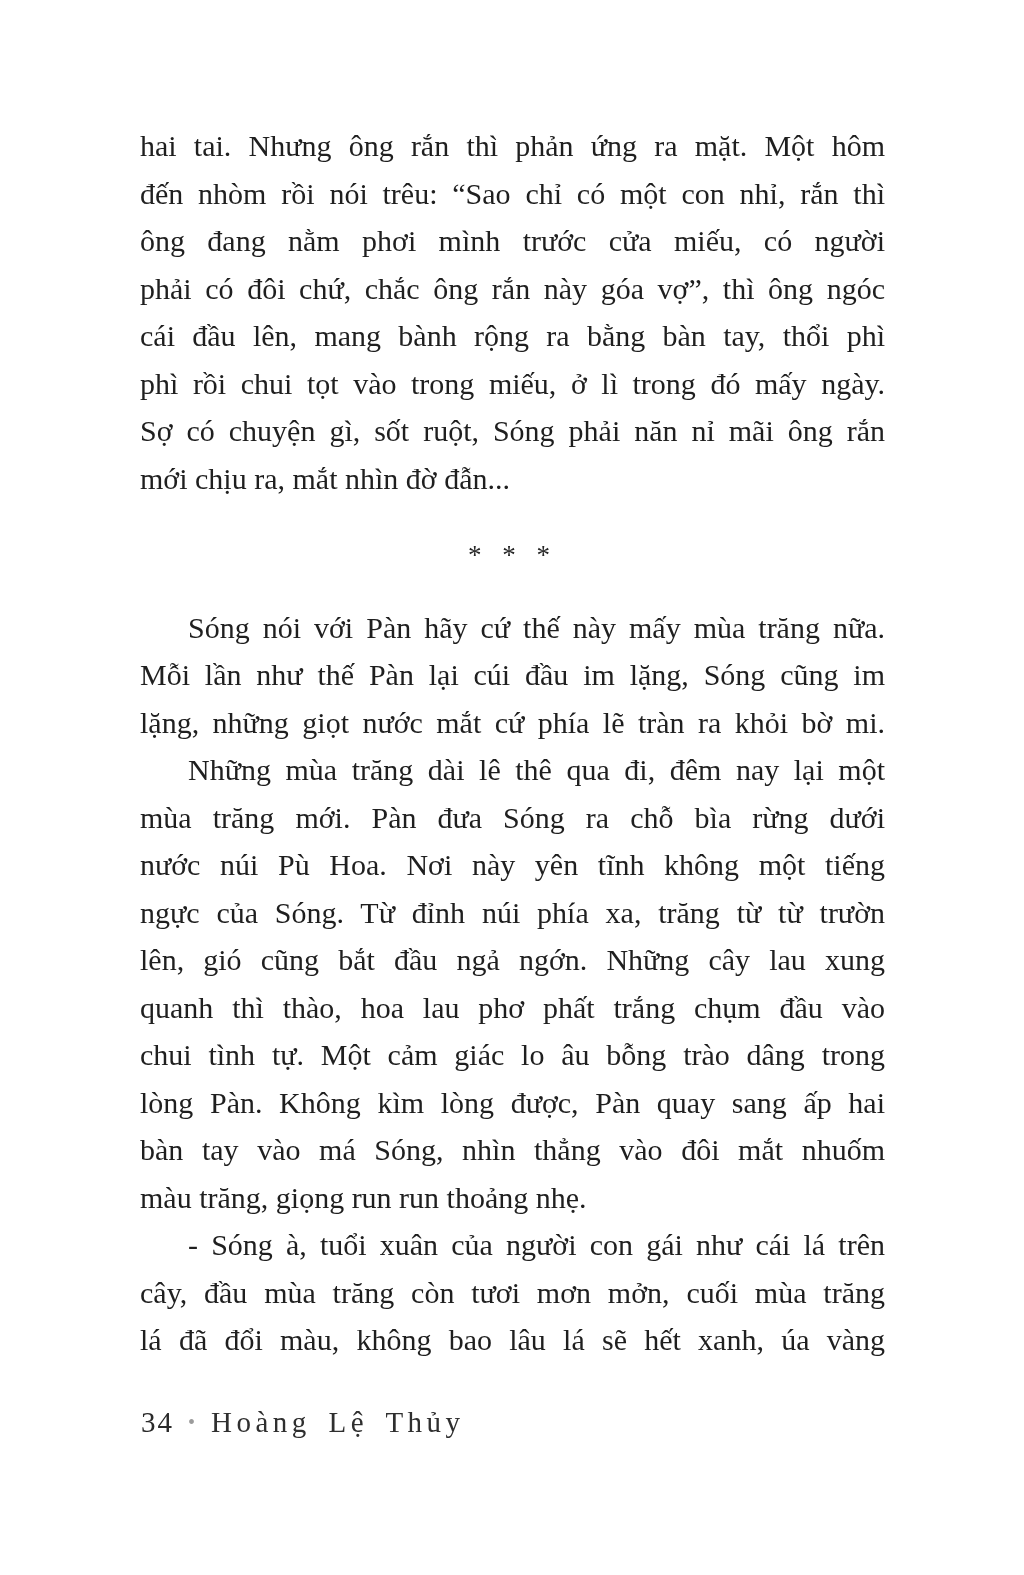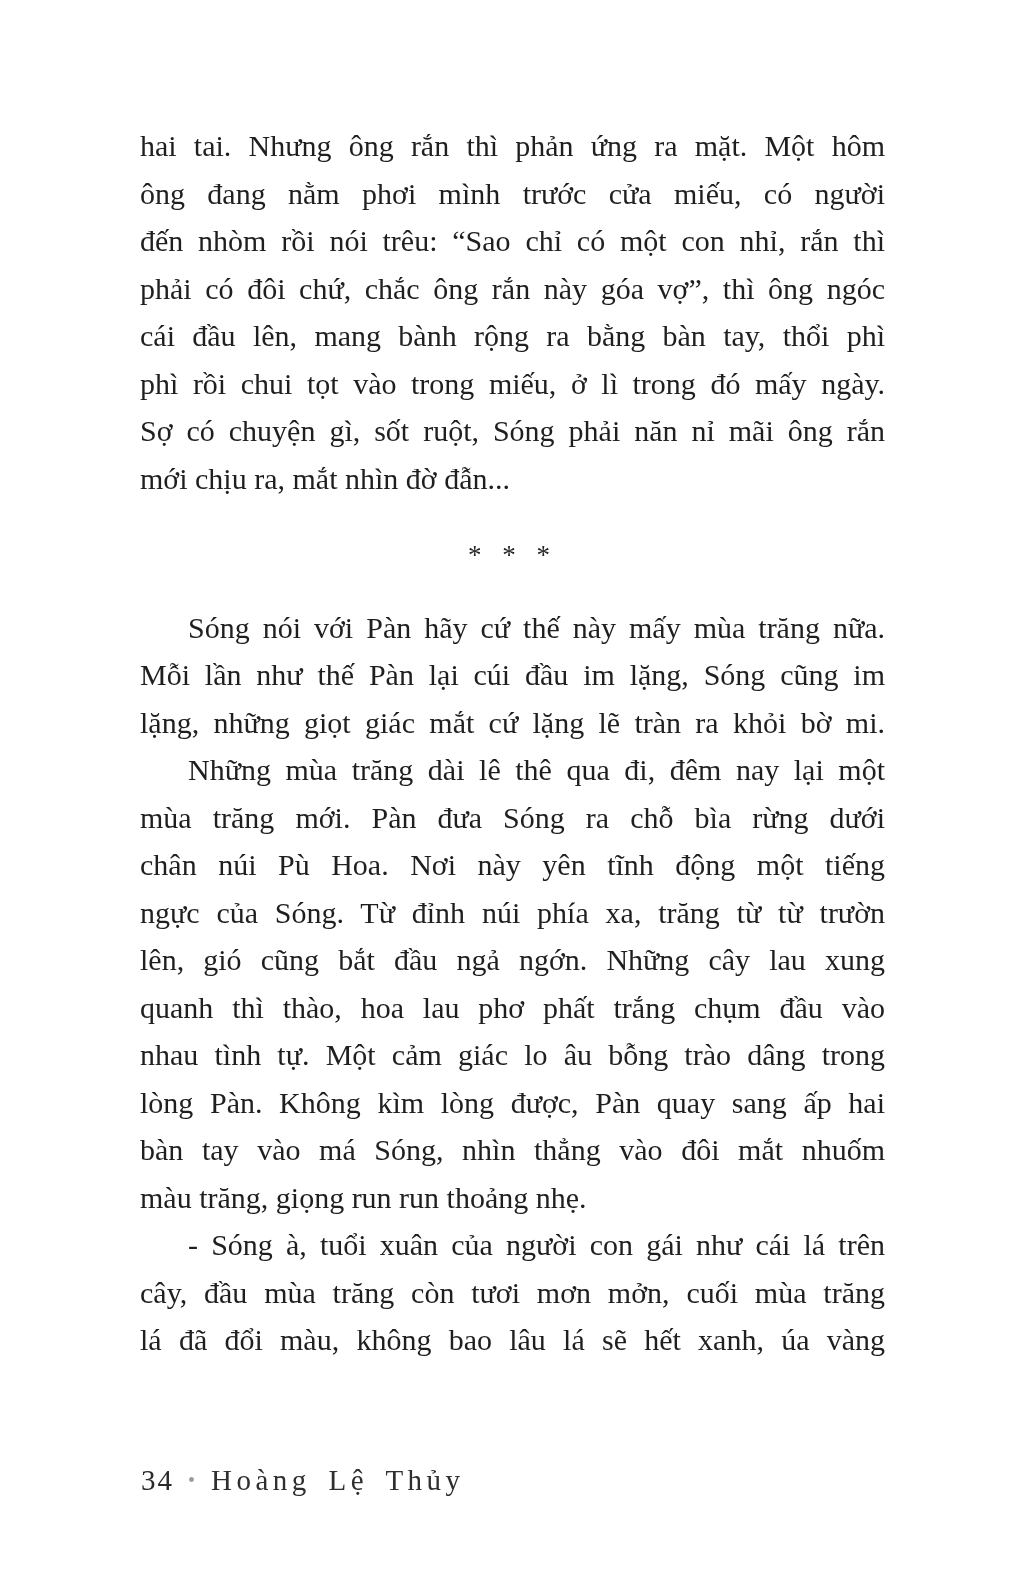--- a/index.html
+++ b/index.html
@@ -86,8 +86,8 @@
   <div class="text-area">
 
     <p class="line">hai tai. Nhưng ông rắn thì phản ứng ra mặt. Một hôm</p>
+    <p class="line">đến nhòm rồi nói trêu: “Sao chỉ có một con nhỉ, rắn thì</p>
     <p class="line">ông đang nằm phơi mình trước cửa miếu, có người</p>
-    <p class="line">đến nhòm rồi nói trêu: “Sao chỉ có một con nhỉ, rắn thì</p>
     <p class="line">phải có đôi chứ, chắc ông rắn này góa vợ”, thì ông ngóc</p>
     <p class="line">cái đầu lên, mang bành rộng ra bằng bàn tay, thổi phì</p>
     <p class="line">phì rồi chui tọt vào trong miếu, ở lì trong đó mấy ngày.</p>

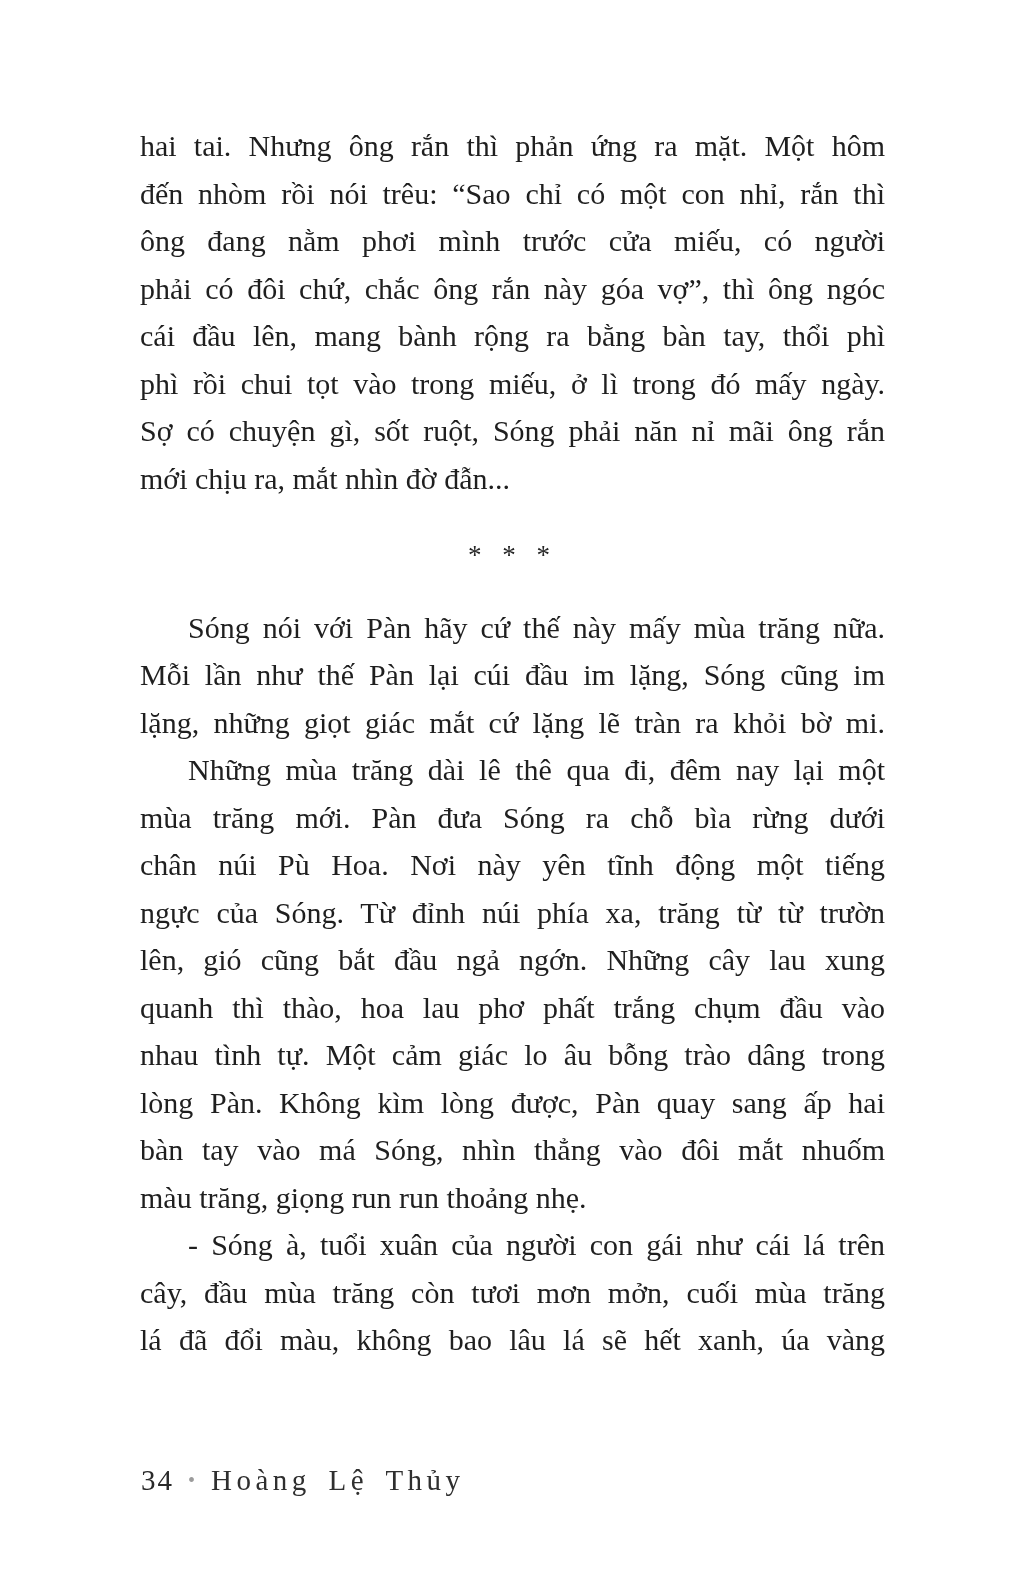--- a/index.html
+++ b/index.html
@@ -98,7 +98,7 @@
 
     <p class="line indent">Sóng nói với Pàn hãy cứ thế này mấy mùa trăng nữa.</p>
     <p class="line">Mỗi lần như thế Pàn lại cúi đầu im lặng, Sóng cũng im</p>
-    <p class="line">lặng, những giọt giác mắt cứ lặng lẽ tràn ra khỏi bờ mi.</p>
+    <p class="line">lặng, những giọt nước mắt cứ phía lẽ tràn ra khỏi bờ mi.</p>
 
     <p class="line indent">Những mùa trăng dài lê thê qua đi, đêm nay lại một</p>
     <p class="line">mùa trăng mới. Pàn đưa Sóng ra chỗ bìa rừng dưới</p>

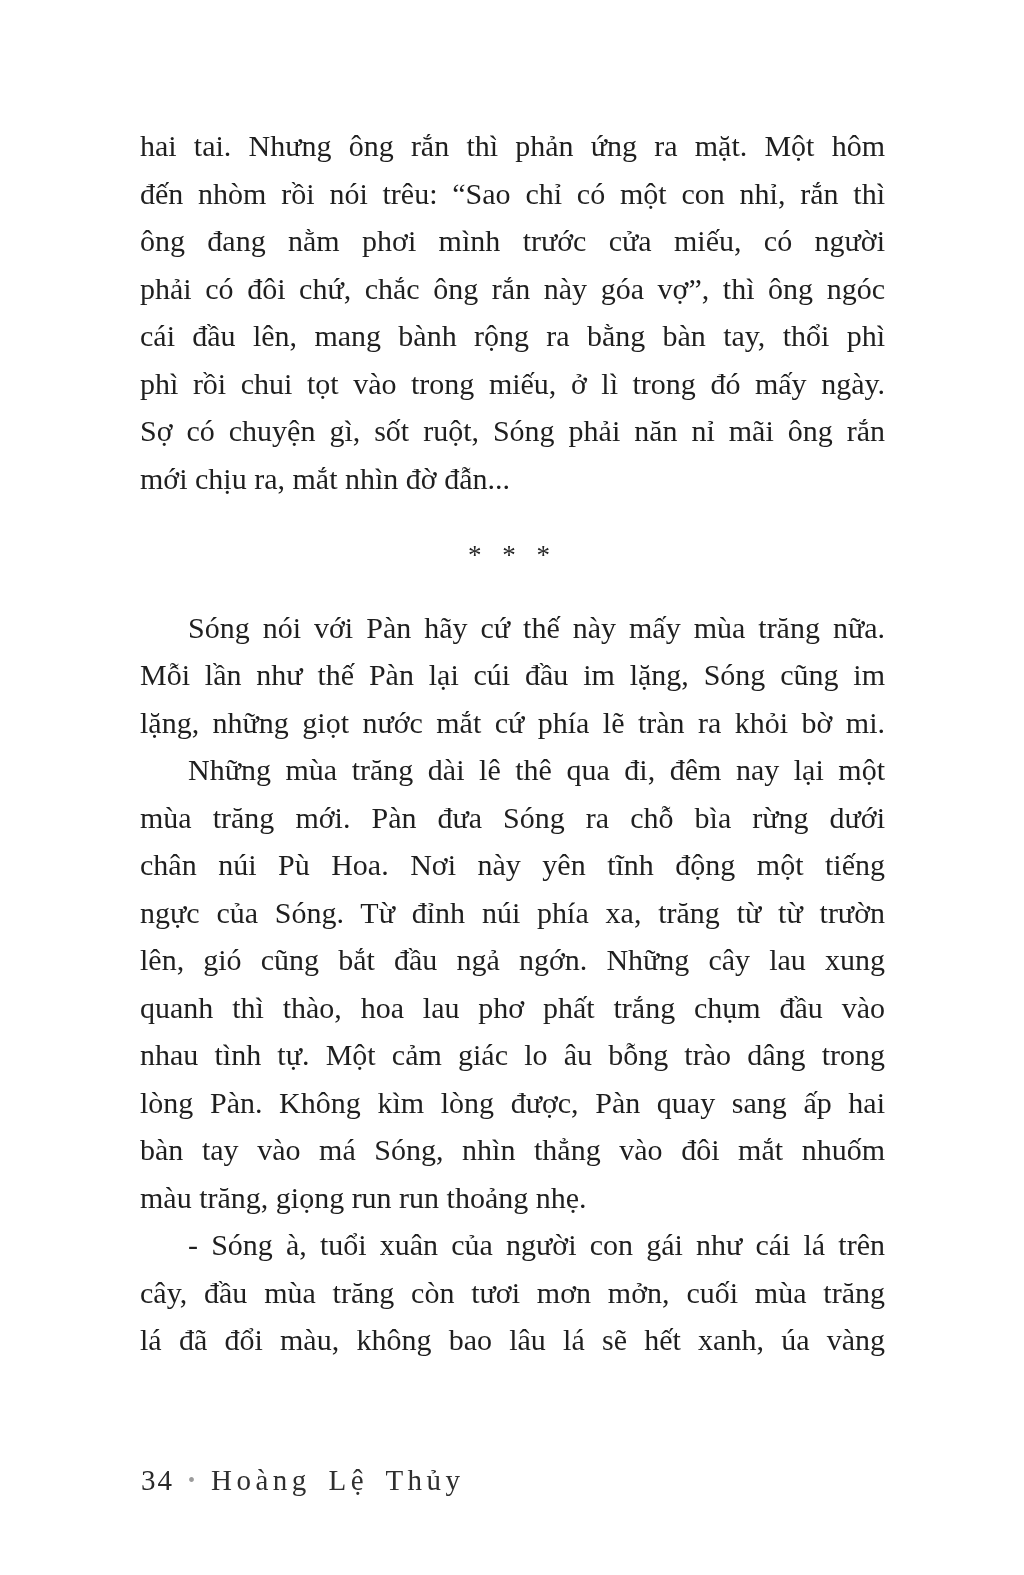--- a/index.html
+++ b/index.html
@@ -102,7 +102,7 @@
 
     <p class="line indent">Những mùa trăng dài lê thê qua đi, đêm nay lại một</p>
     <p class="line">mùa trăng mới. Pàn đưa Sóng ra chỗ bìa rừng dưới</p>
-    <p class="line">chân núi Pù Hoa. Nơi này yên tĩnh động một tiếng</p>
+    <p class="line">nước núi Pù Hoa. Nơi này yên tĩnh không một tiếng</p>
     <p class="line">ngực của Sóng. Từ đỉnh núi phía xa, trăng từ từ trườn</p>
     <p class="line">lên, gió cũng bắt đầu ngả ngớn. Những cây lau xung</p>
     <p class="line">quanh thì thào, hoa lau phơ phất trắng chụm đầu vào</p>

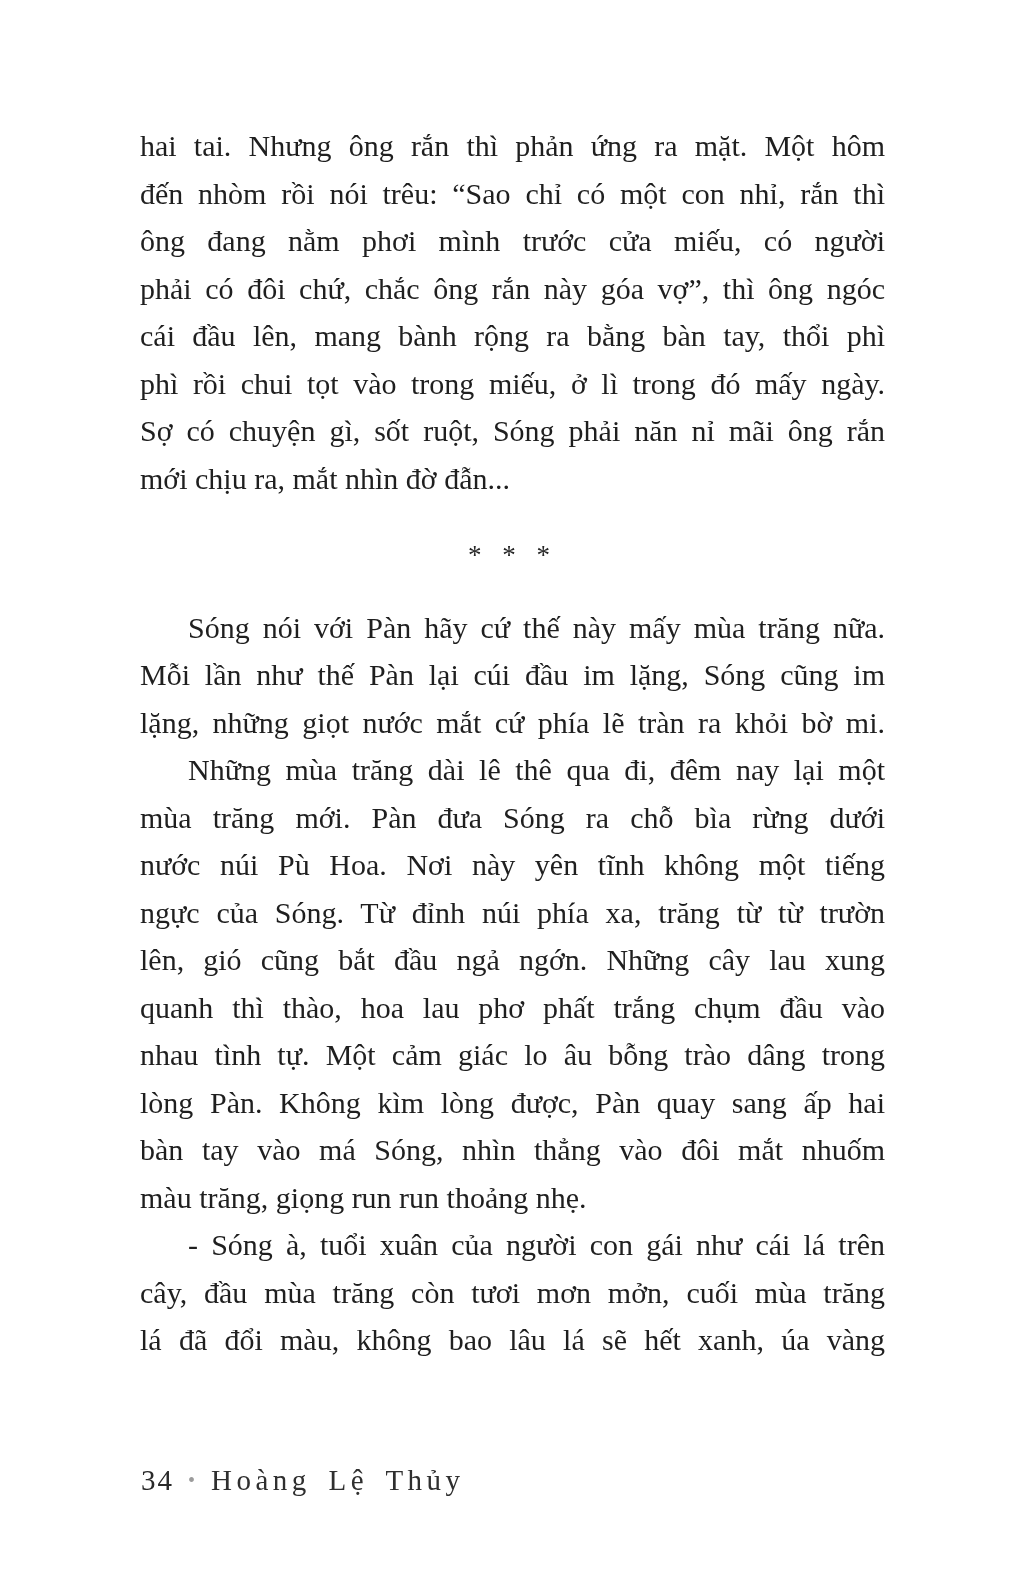--- a/index.html
+++ b/index.html
@@ -106,7 +106,7 @@
     <p class="line">ngực của Sóng. Từ đỉnh núi phía xa, trăng từ từ trườn</p>
     <p class="line">lên, gió cũng bắt đầu ngả ngớn. Những cây lau xung</p>
     <p class="line">quanh thì thào, hoa lau phơ phất trắng chụm đầu vào</p>
-    <p class="line">nhau tình tự. Một cảm giác lo âu bỗng trào dâng trong</p>
+    <p class="line">chui tình tự. Một cảm giác lo âu bỗng trào dâng trong</p>
     <p class="line">lòng Pàn. Không kìm lòng được, Pàn quay sang ấp hai</p>
     <p class="line">bàn tay vào má Sóng, nhìn thẳng vào đôi mắt nhuốm</p>
     <p class="line short">màu trăng, giọng run run thoảng nhẹ.</p>

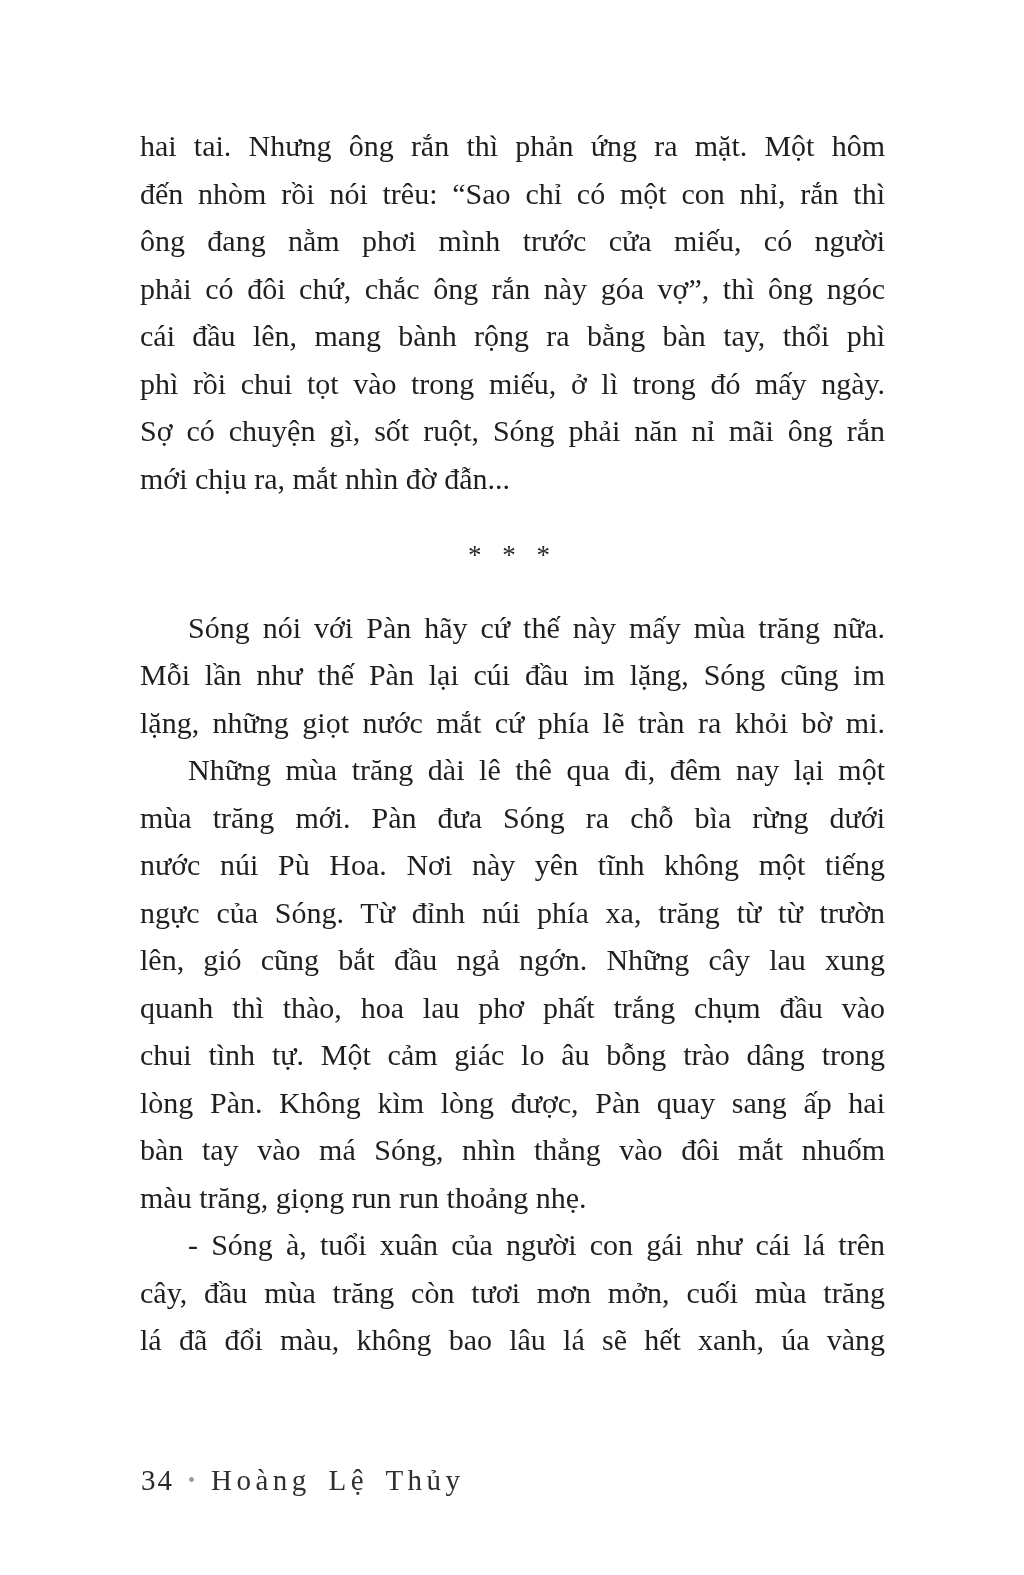--- a/index.html
+++ b/index.html
@@ -53,7 +53,7 @@
   .footer {
     position: absolute;
     left: 141px;
-    top: 1462px;
+    top: 1404px;
     height: 36px;
     line-height: 36px;
     font-size: 29px;

